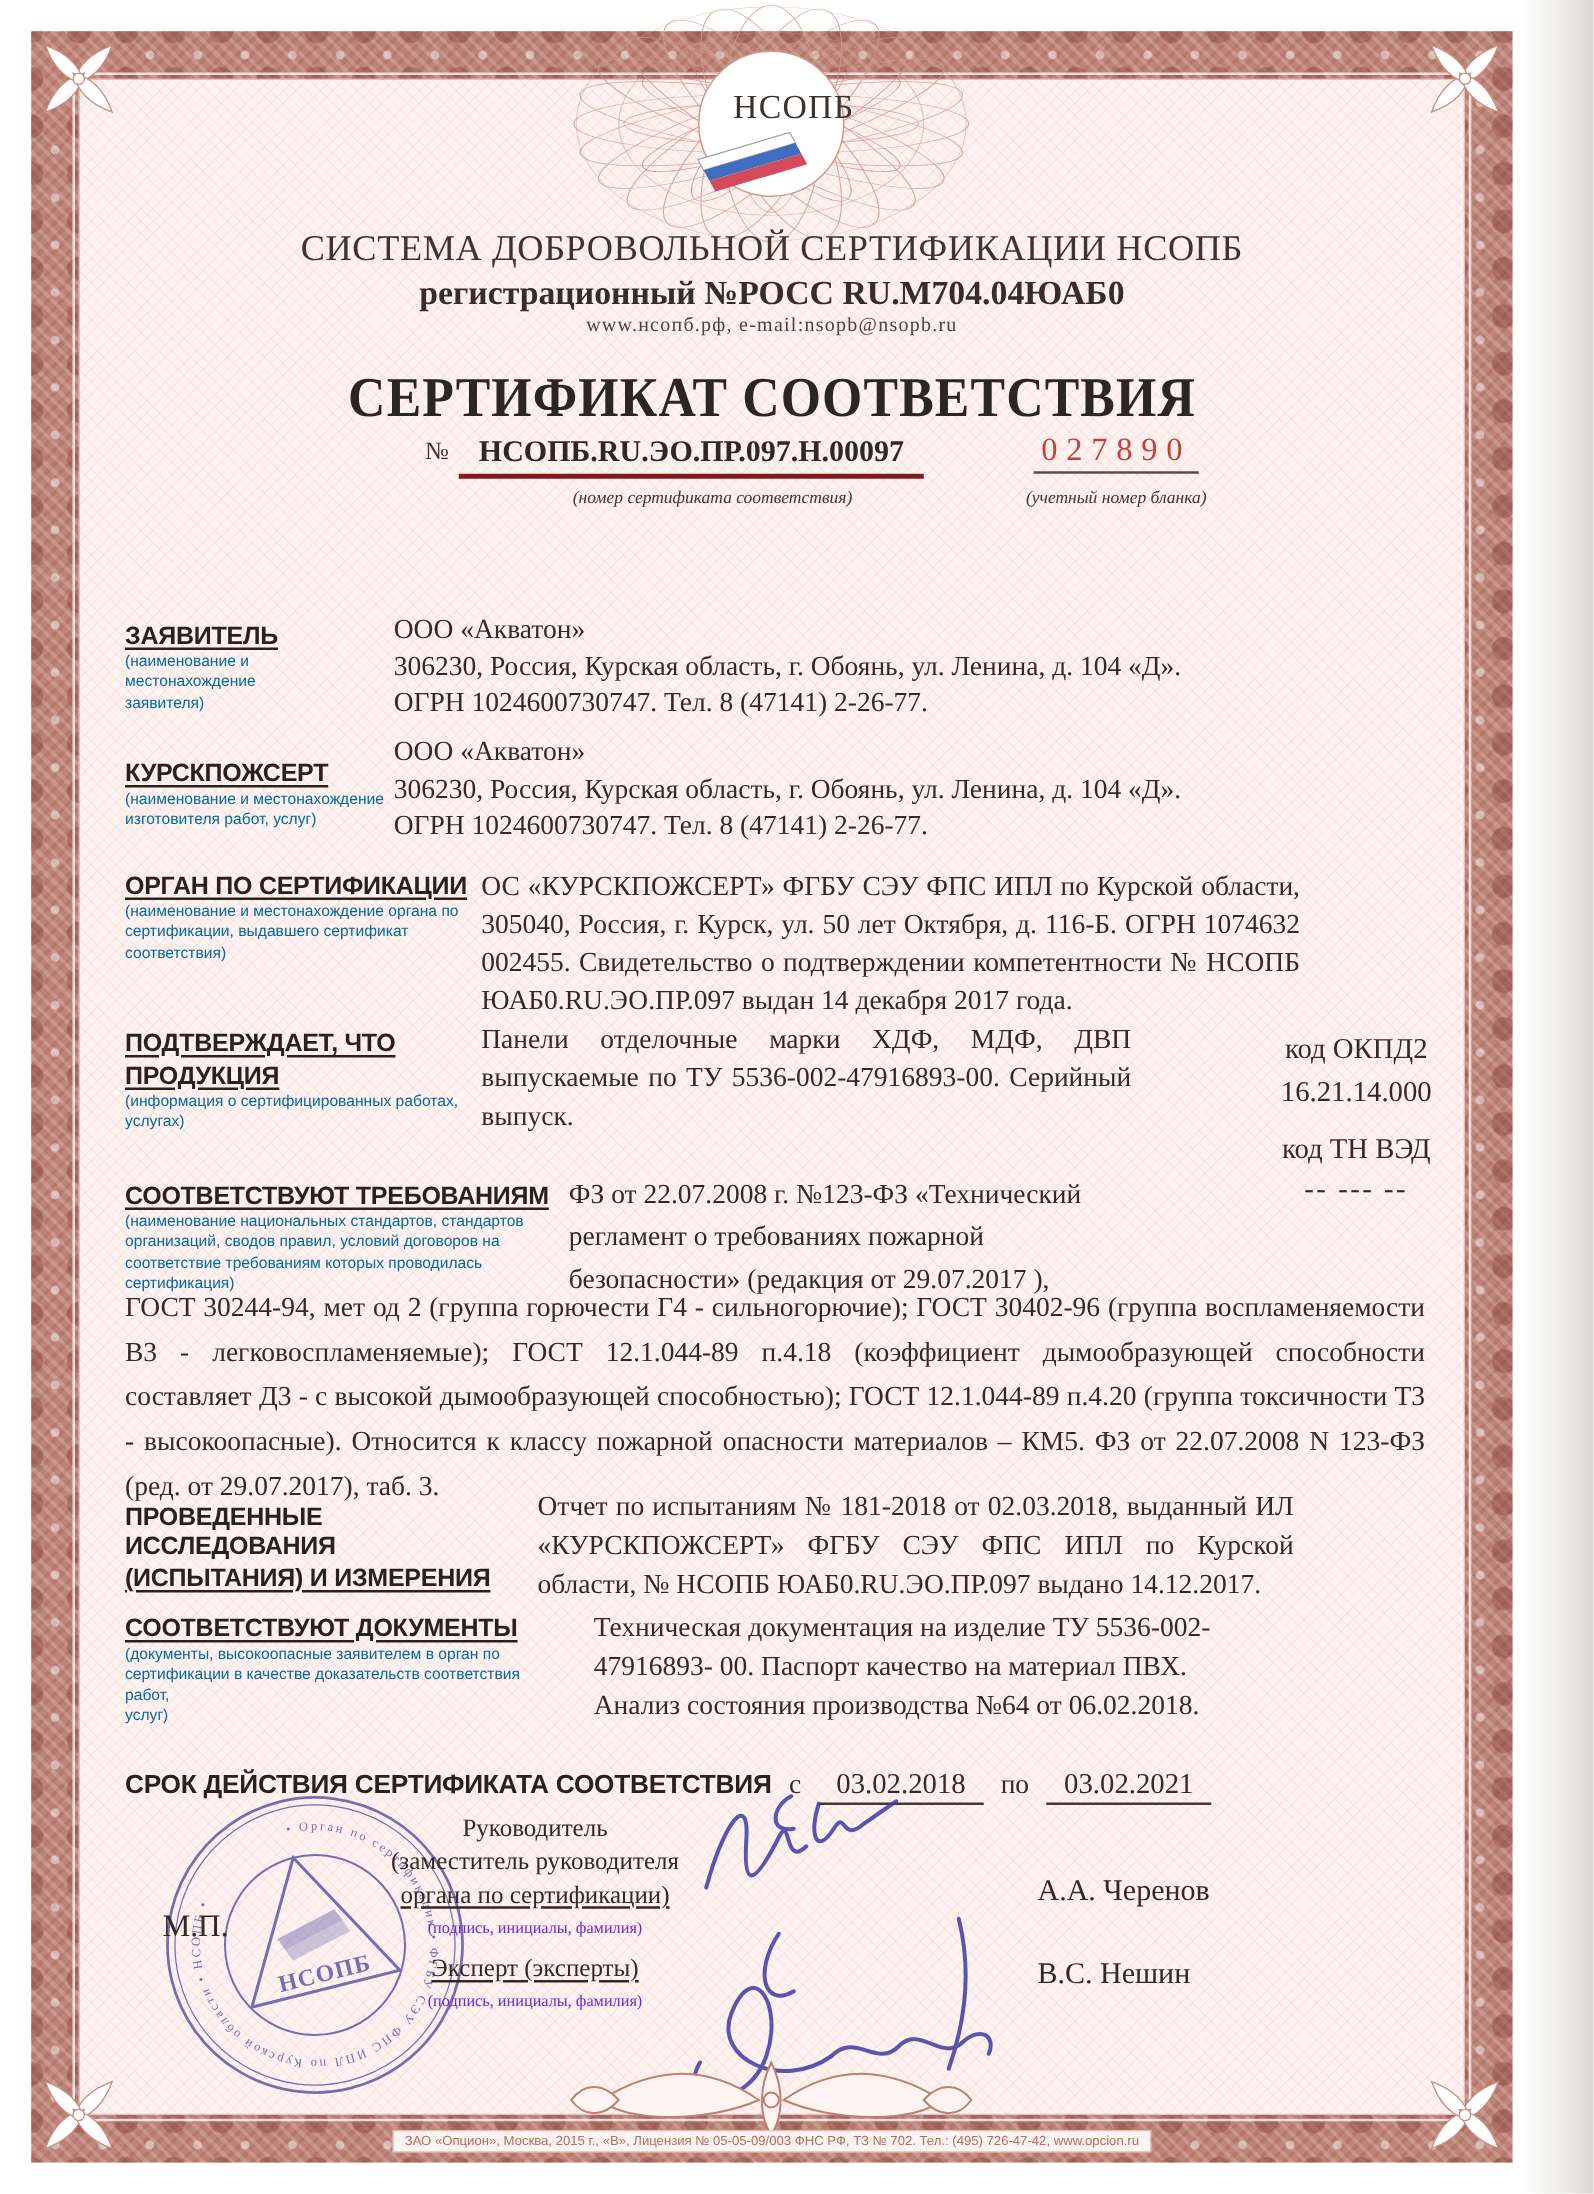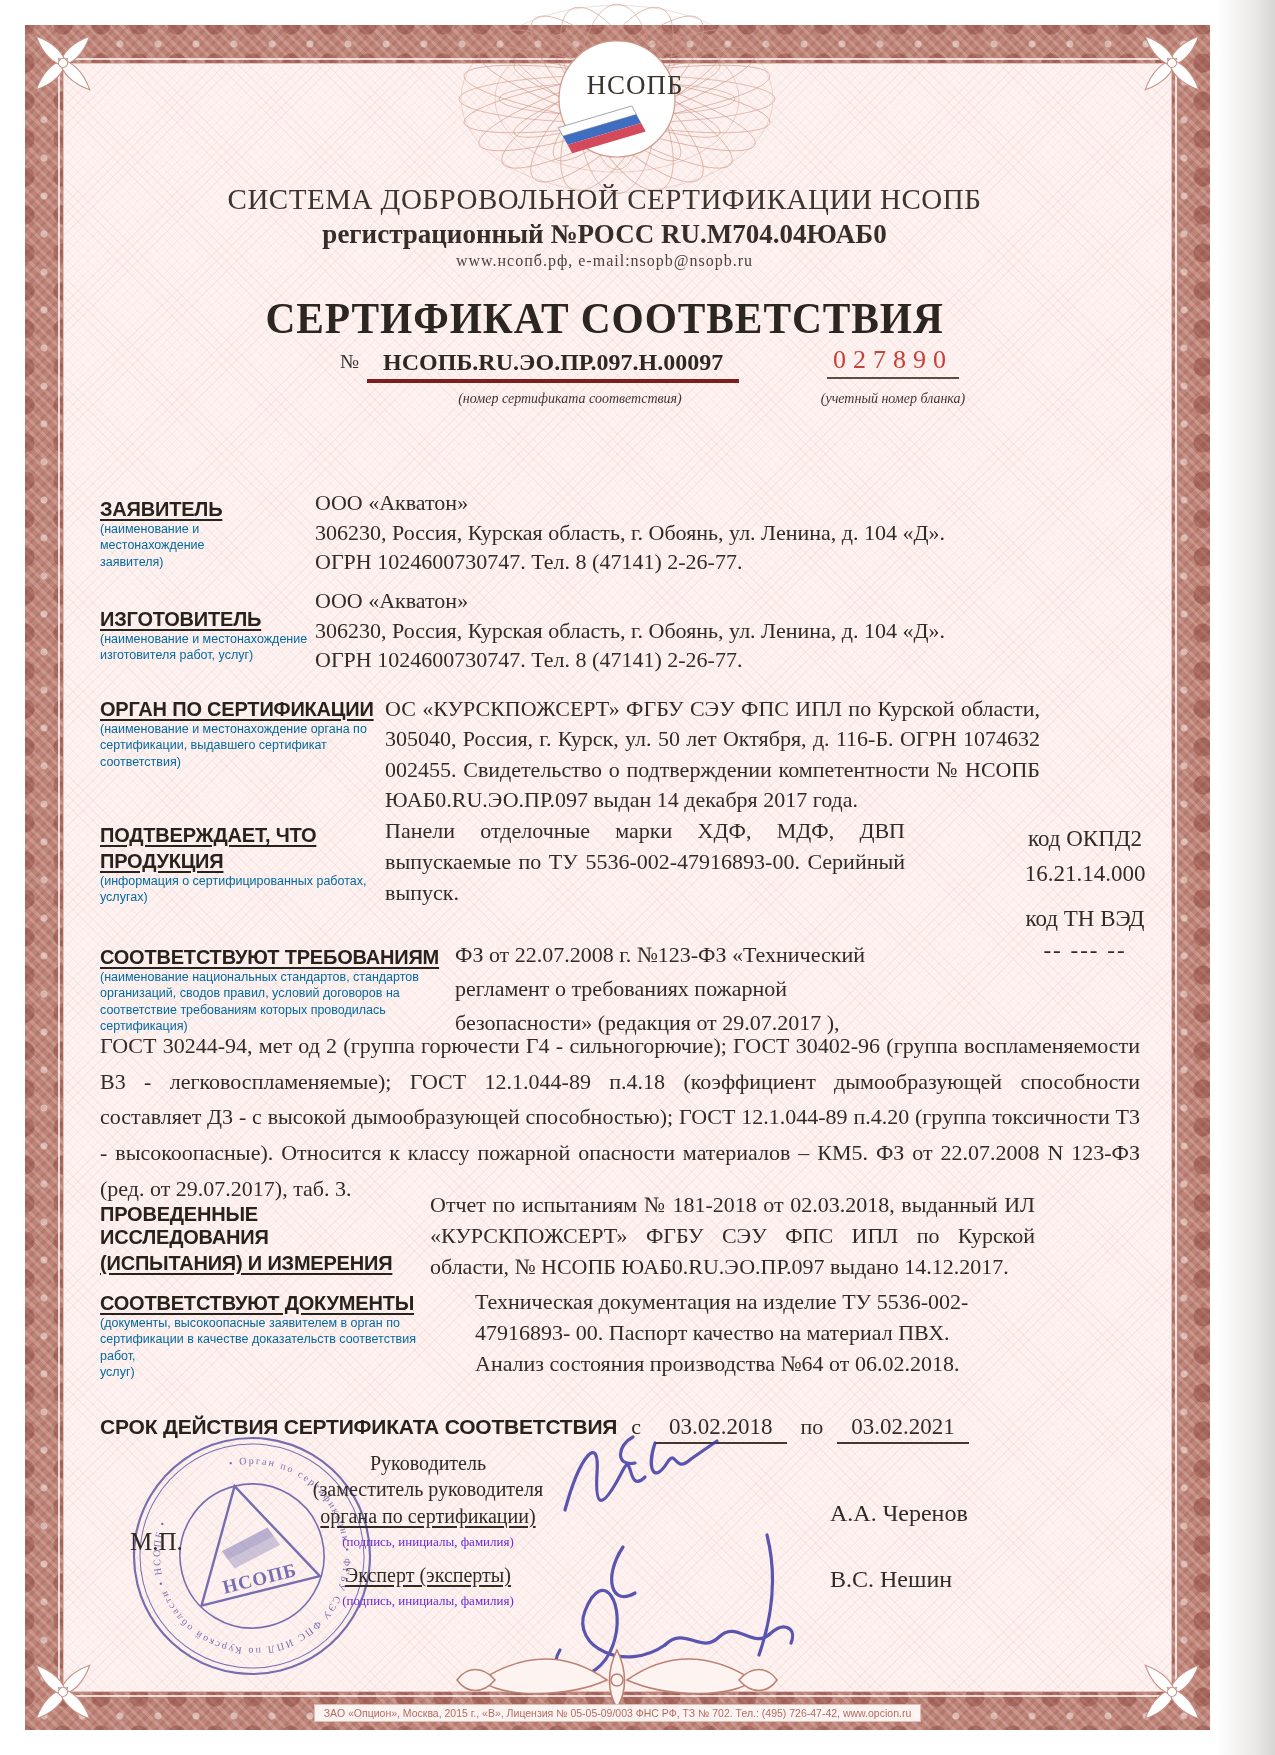--- a/index.html
+++ b/index.html
@@ -27,7 +27,7 @@
     background:linear-gradient(90deg, rgba(205,202,198,0) 0%, rgba(205,202,198,.45) 70%, rgba(188,185,181,.6) 100%);}
   .corner{position:absolute;width:90px;height:90px;transform:rotate(45deg);}
   .abs{position:absolute;}
-  .center-band{position:absolute;left:50px;width:1109px;text-align:center;}
+  .center-band{position:absolute;left:63px;width:1109px;text-align:center;}
   .sys-line{font-size:29px;letter-spacing:.5px;color:#3c352e;}
   .reg-line{font-size:27px;font-weight:700;color:#352e28;}
   .contact-line{font-size:16px;letter-spacing:1px;color:#4a423c;}

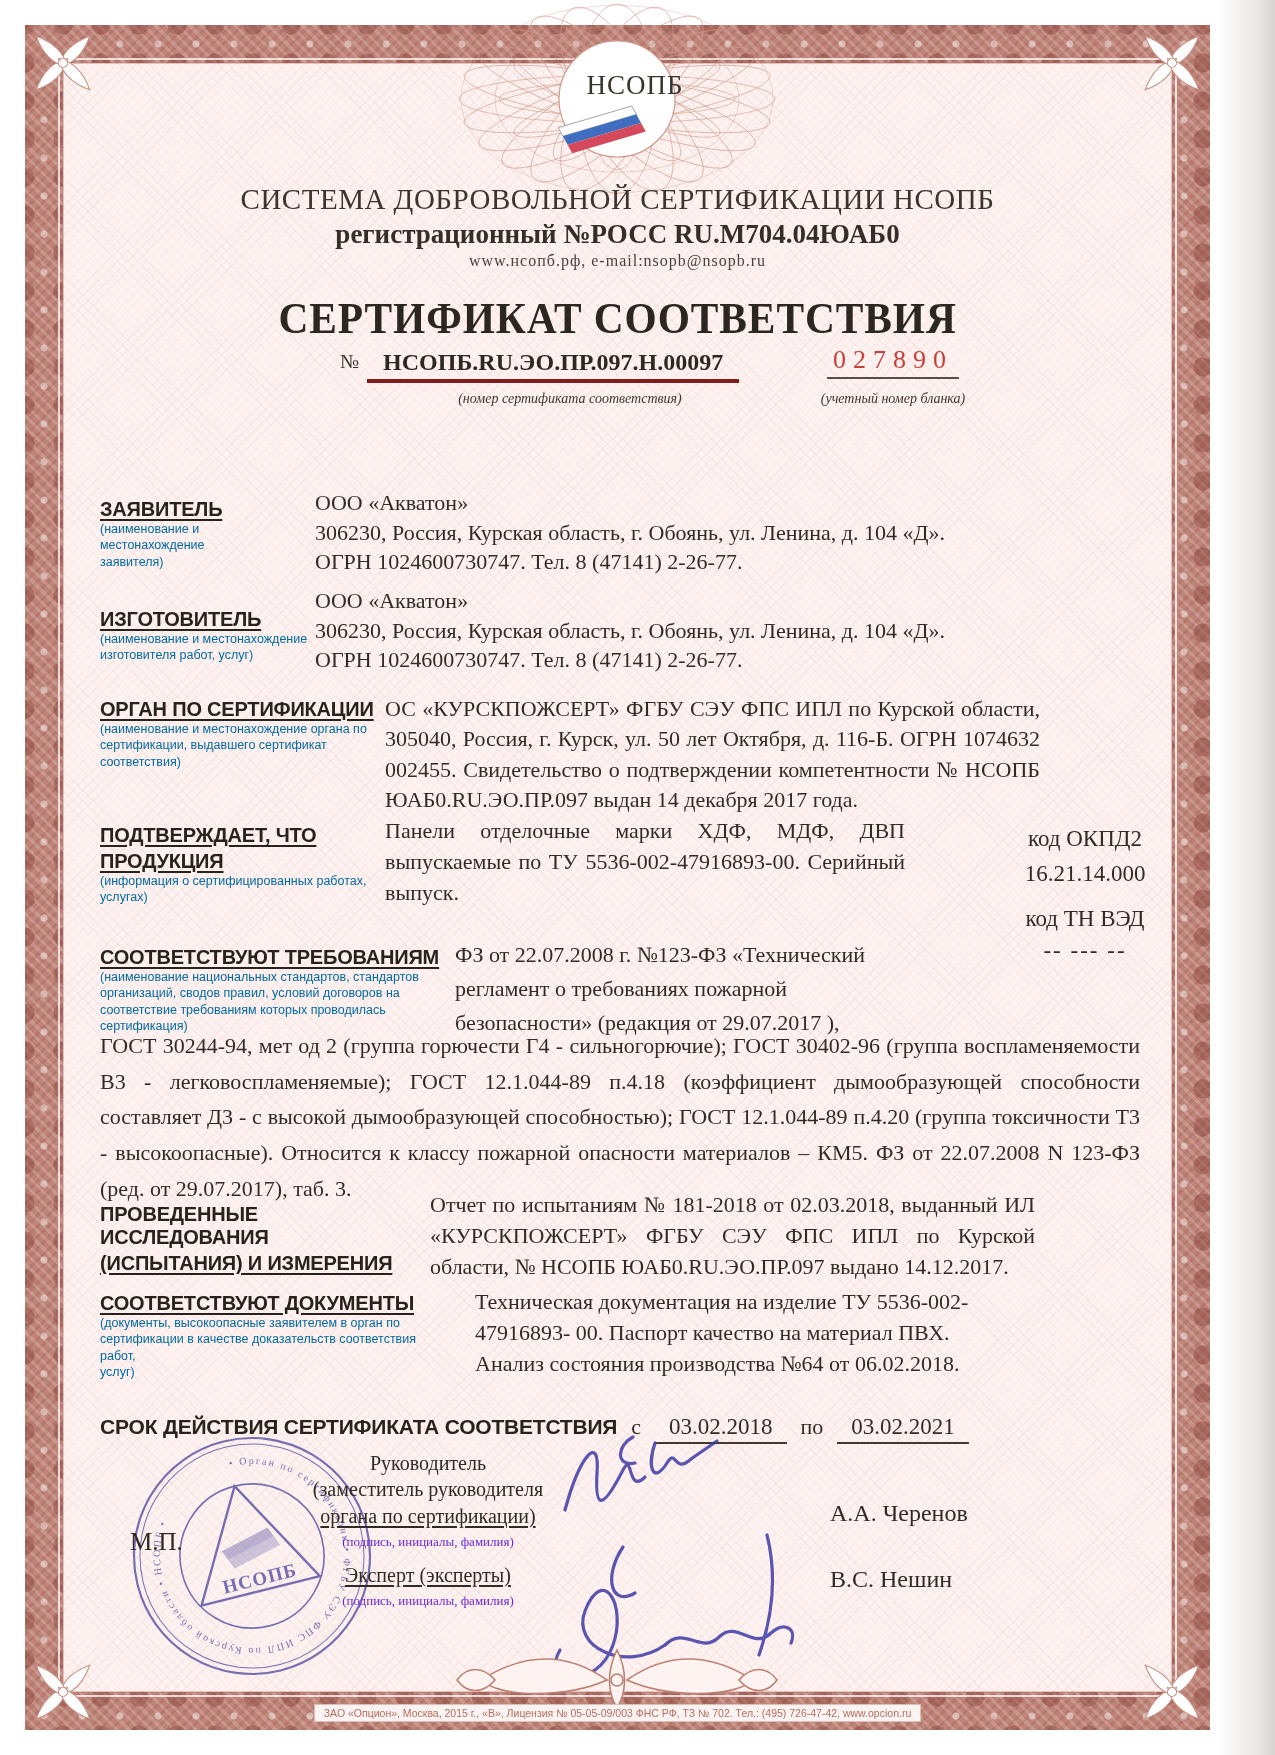--- a/index.html
+++ b/index.html
@@ -167,7 +167,7 @@
 ОГРН 1024600730747. Тел. 8 (47141) 2-26-77.</div>
 
   <div class="abs" style="left:100px;top:608px;width:300px;">
-    <div class="lbl u">ИЗГОТОВИТЕЛЬ</div>
+    <div class="lbl u">КУРСКПОЖСЕРТ</div>
     <div class="sublbl">(наименование и местонахождение
 изготовителя работ, услуг)</div>
   </div>

